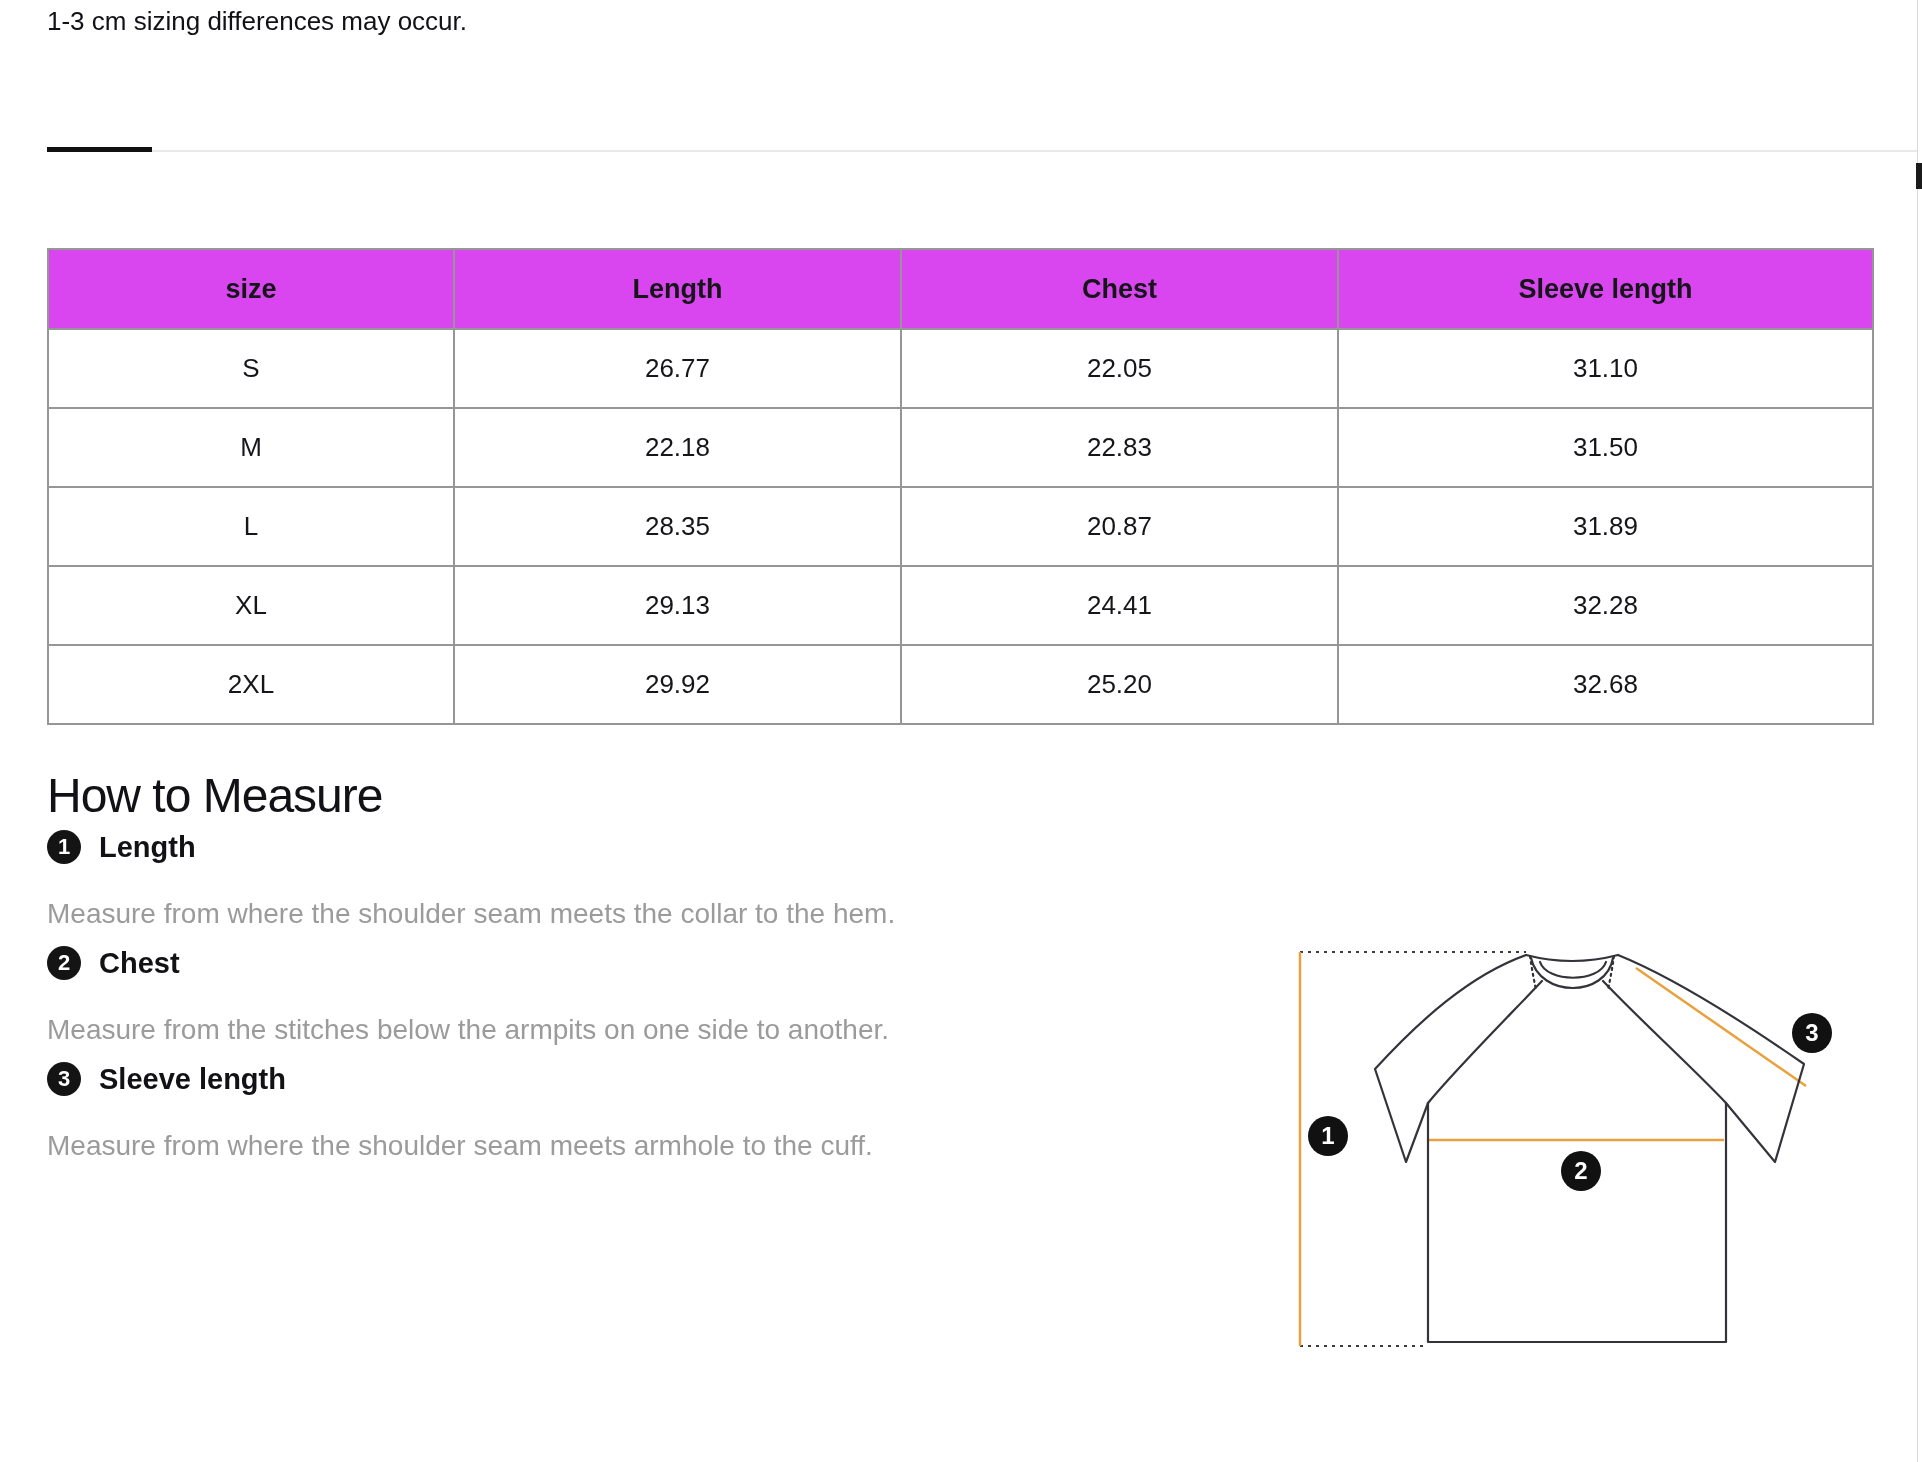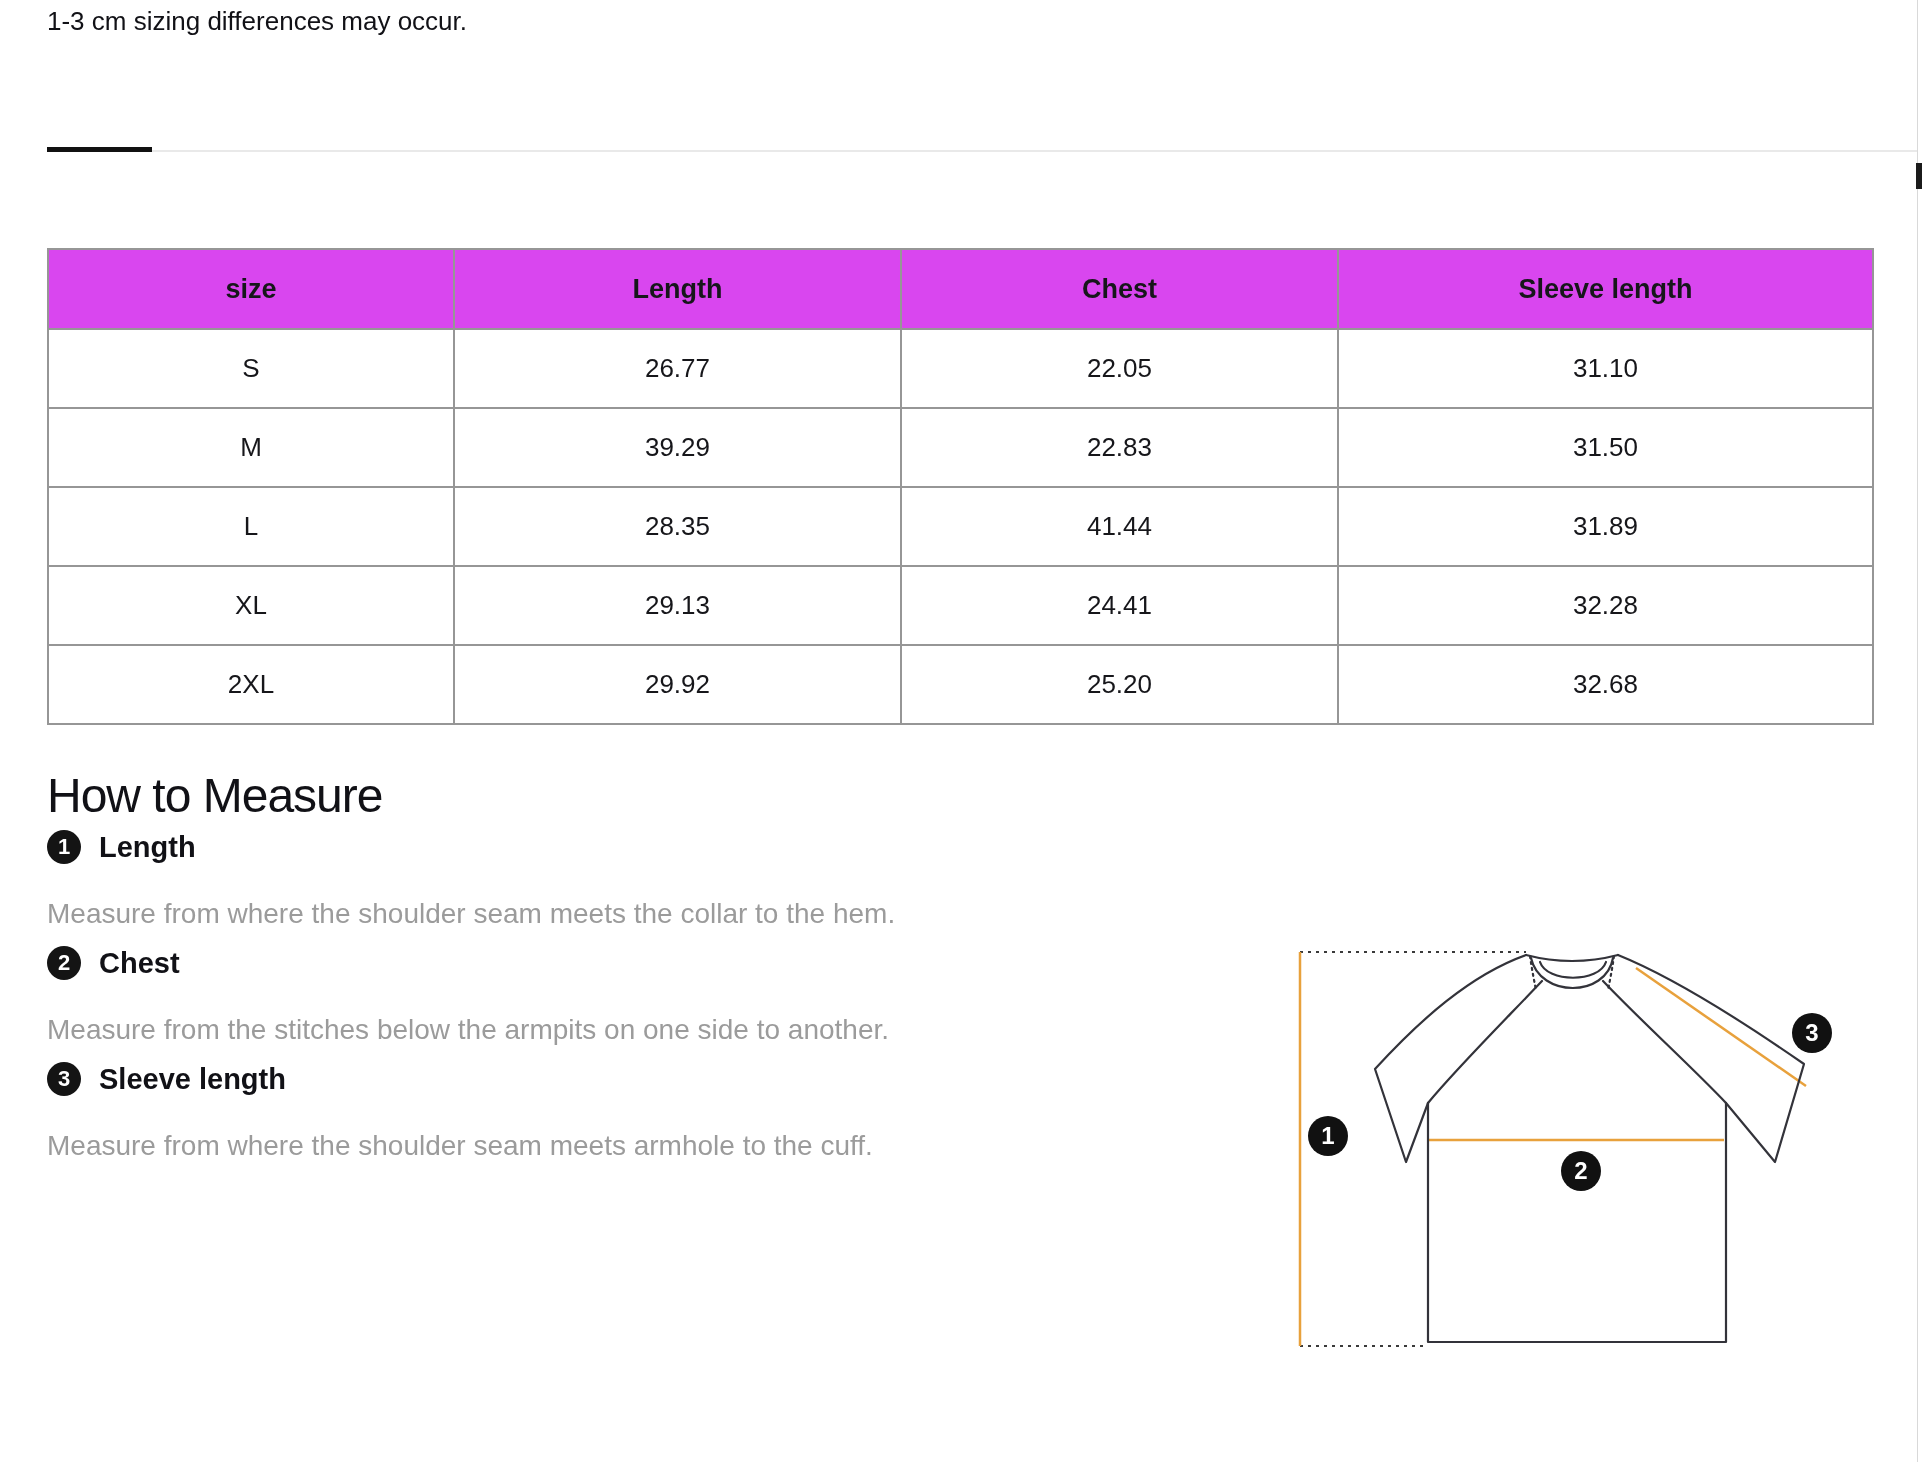--- a/index.html
+++ b/index.html
@@ -66,7 +66,7 @@
         </tr>
         <tr>
           <td>M</td>
-          <td>39.29</td>
+          <td>22.18</td>
           <td>22.83</td>
           <td>31.50</td>
         </tr>

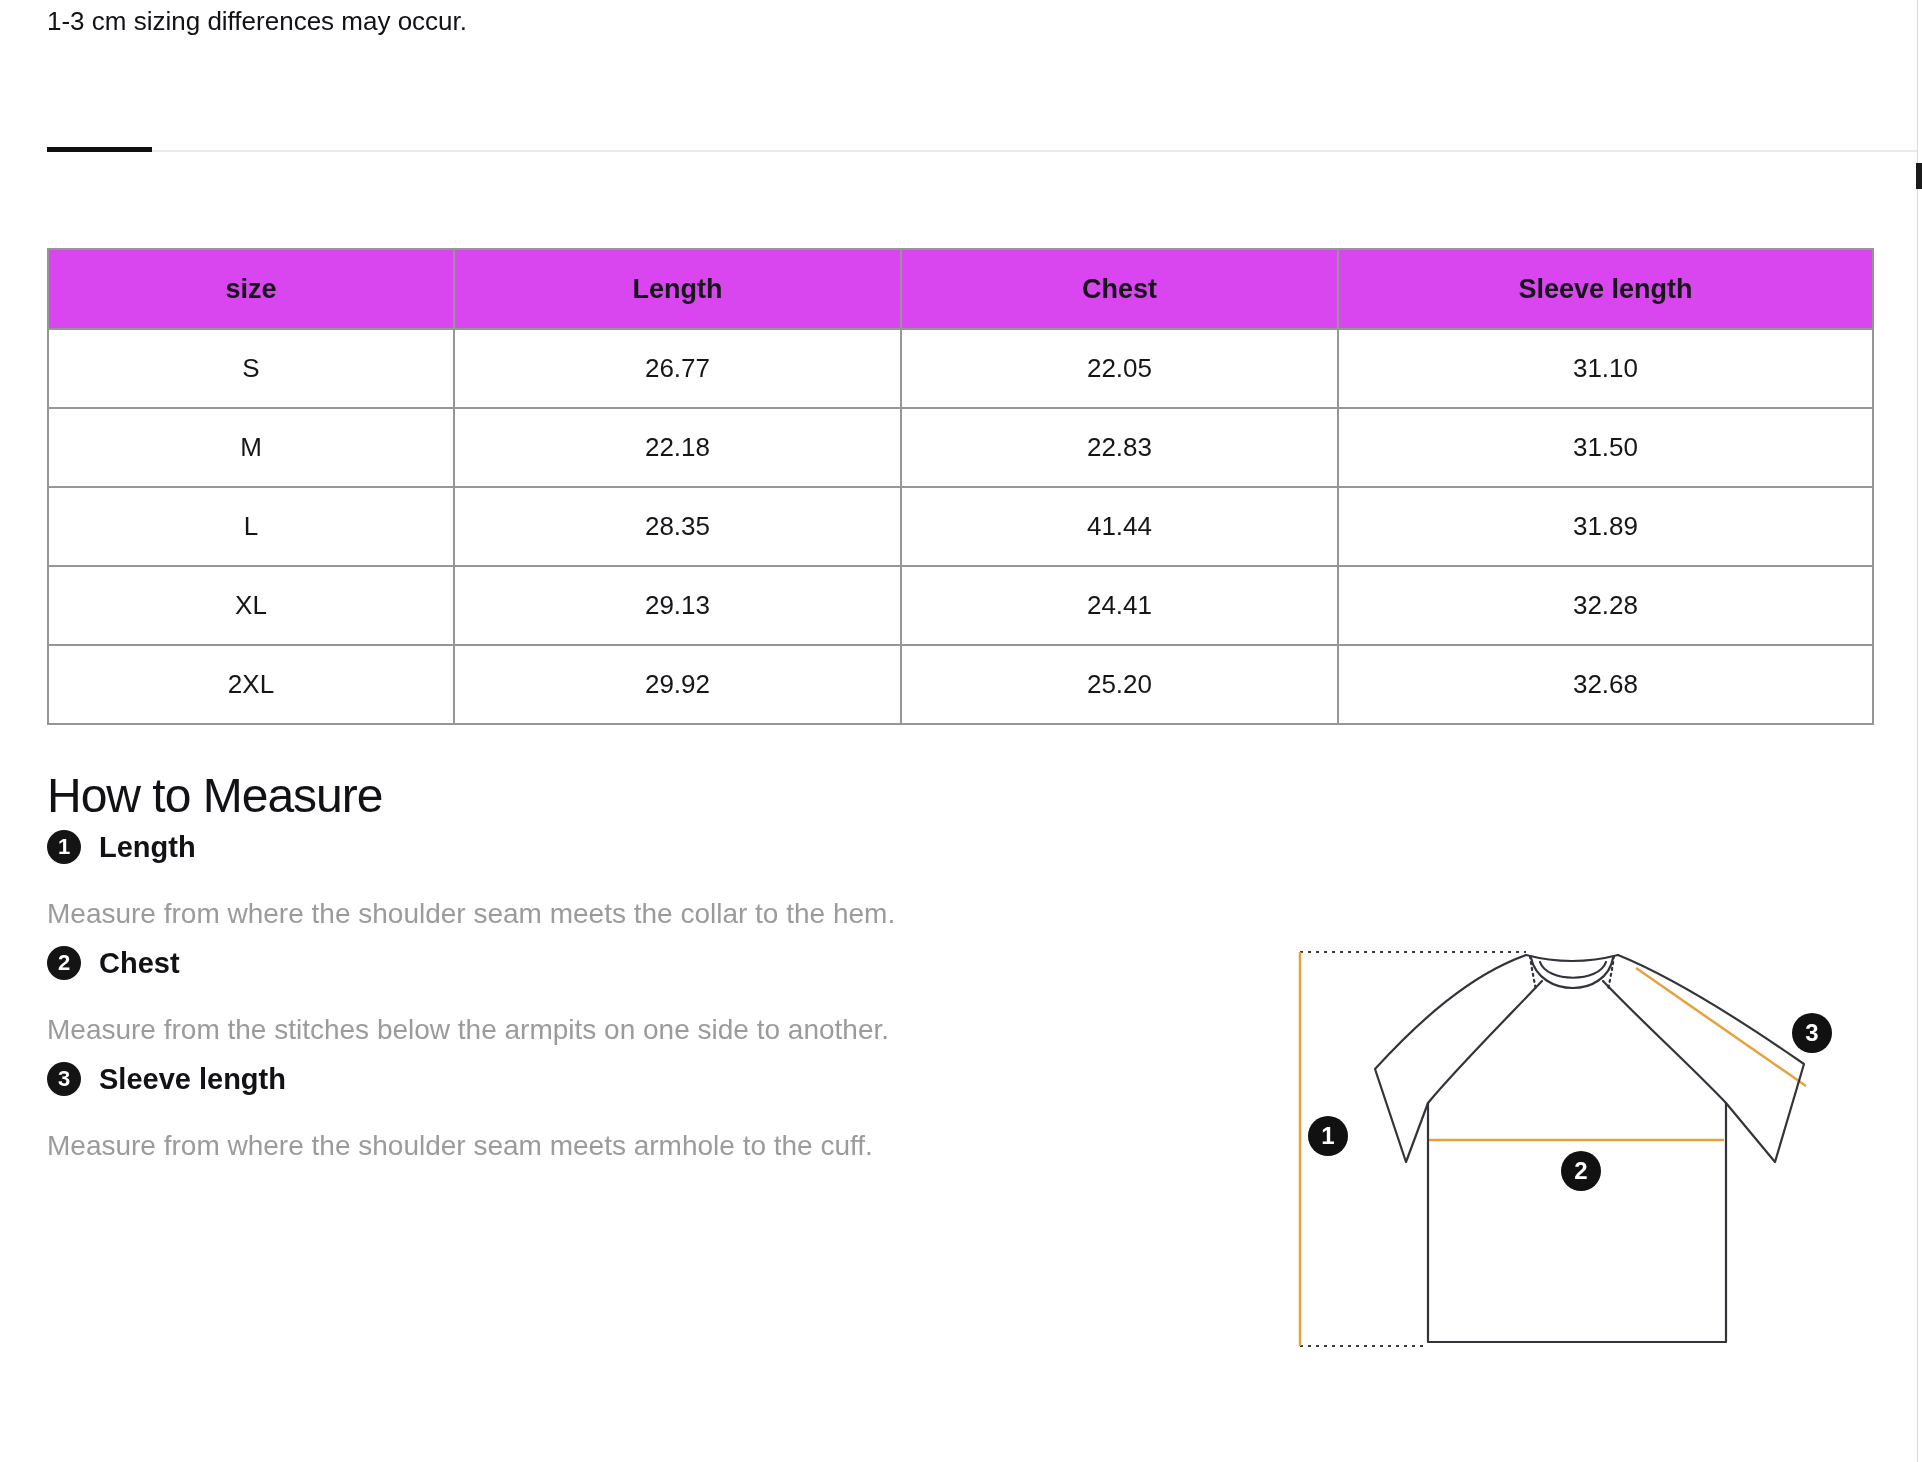--- a/index.html
+++ b/index.html
@@ -73,7 +73,7 @@
         <tr>
           <td>L</td>
           <td>28.35</td>
-          <td>41.44</td>
+          <td>20.87</td>
           <td>31.89</td>
         </tr>
         <tr>

